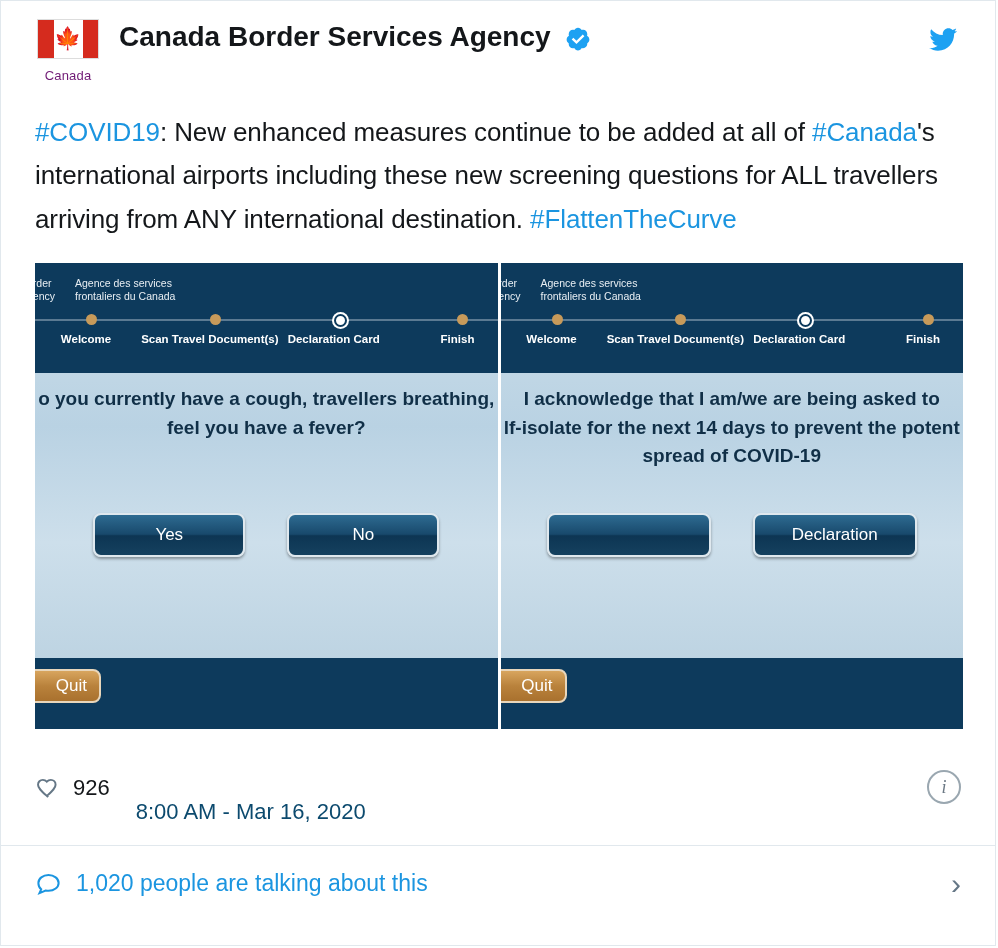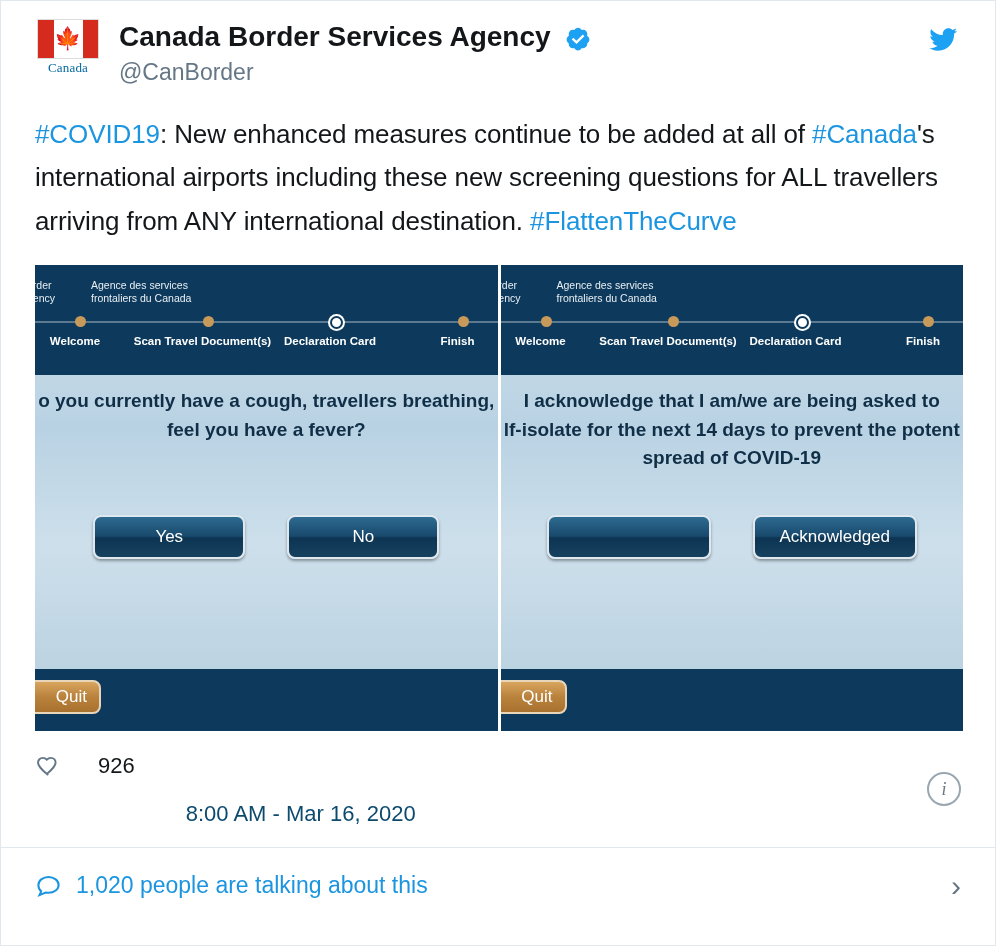--- a/index.html
+++ b/index.html
@@ -67,10 +67,10 @@
     line-height: 1;
   }
   .wordmark {
-    font-family: Liberation Serif, serif;
+    font-family: Liberation Sans, sans-serif;
     font-size: 13px;
-    color: #0369a1;
-    margin-top: 1px;
+    color: #701a75;
+    margin-top: 9px;
     letter-spacing: .2px;
   }
   .names {

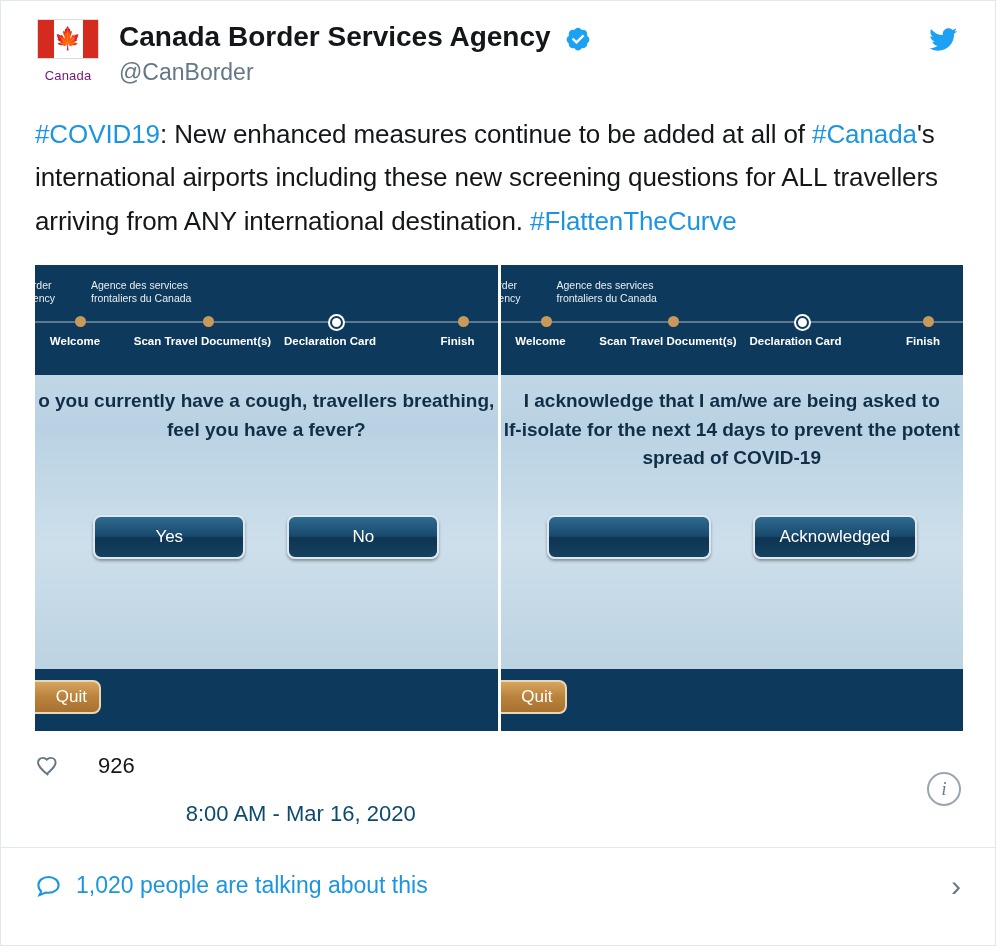--- a/index.html
+++ b/index.html
@@ -371,7 +371,6 @@
             <polygon fill="#fff" points="10.6,16.6 6.2,12.4 7.7,10.9 10.6,13.6 16.4,7.9 17.9,9.4"></polygon>
           </svg>
         </span>
-        <div class="handle">@CanBorder</div>
       </div>
 
       <span class="bird">

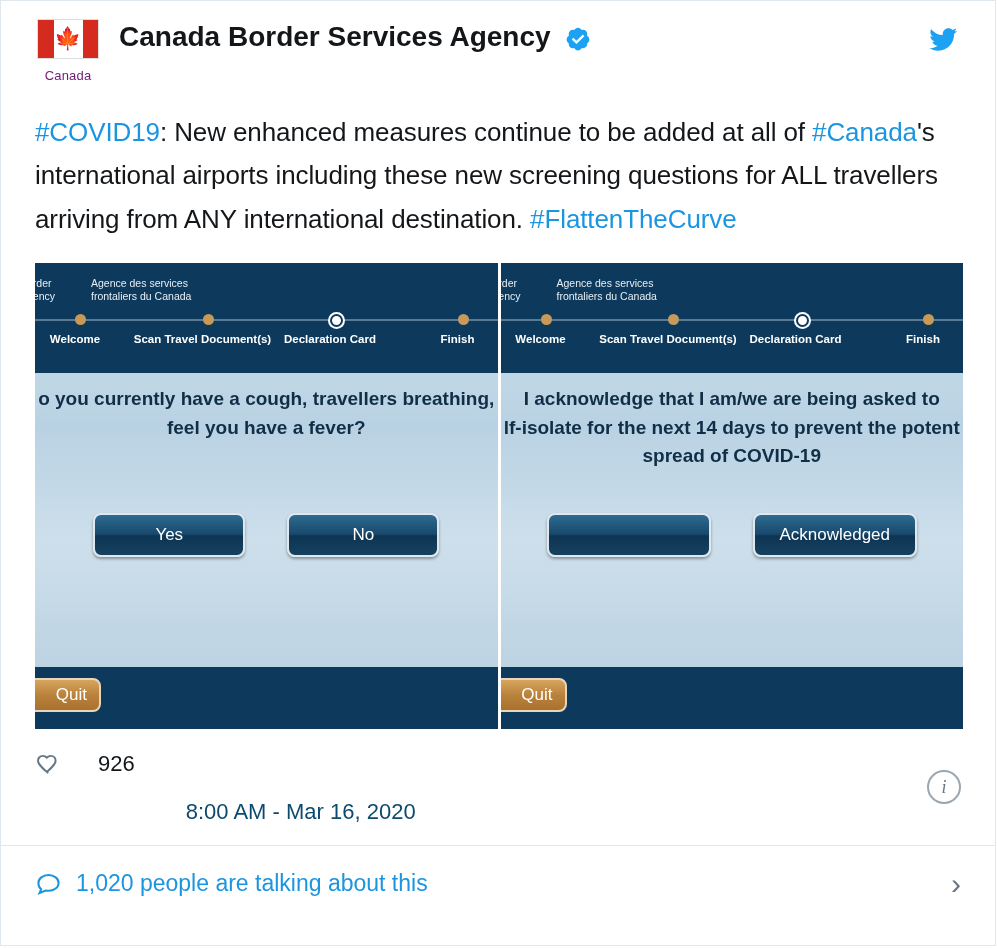--- a/index.html
+++ b/index.html
@@ -157,7 +157,7 @@
   }
   .kiosk .brandline .col2 {
     position: absolute;
-    left: 64px;
+    left: 48px;
     top: 0;
     white-space: nowrap;
   }

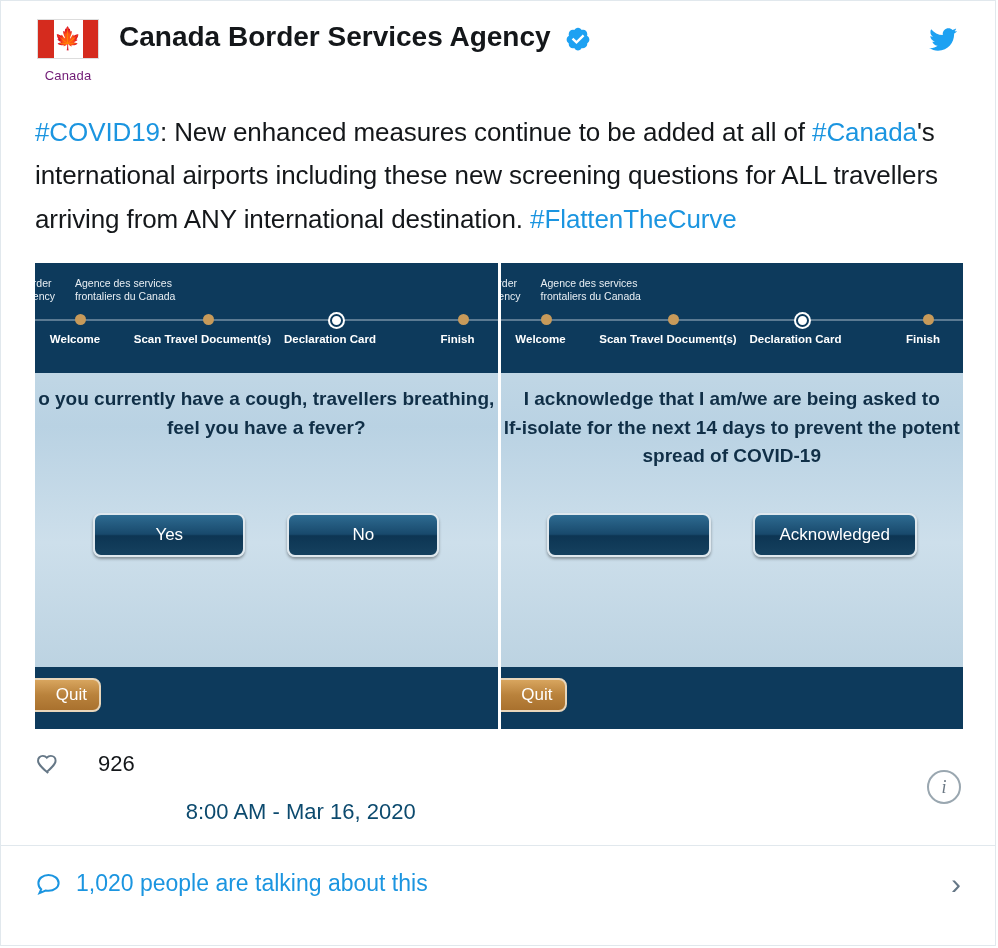--- a/index.html
+++ b/index.html
@@ -171,7 +171,7 @@
   }
   .steps {
     position: absolute;
-    left: 0;
+    left: 11px;
     right: 0;
     top: 48px;
     display: flex;

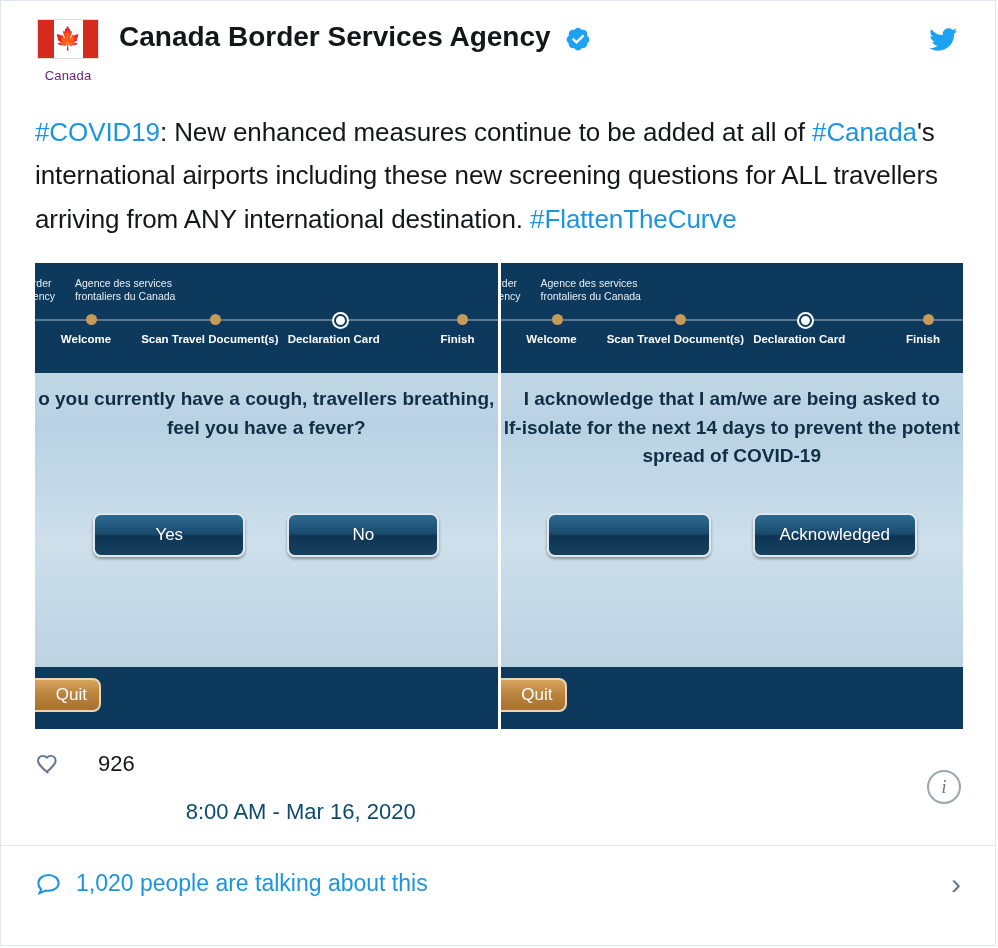--- a/index.html
+++ b/index.html
@@ -462,7 +462,7 @@
 spread of COVID-19</div>
         <div class="buttons">
           <div class="kbtn wide"></div>
-          <div class="kbtn wide">Acknowledged</div>
+          <div class="kbtn wide">Declaration</div>
         </div>
         <div class="bottombar">
           <div class="quit">Quit</div>

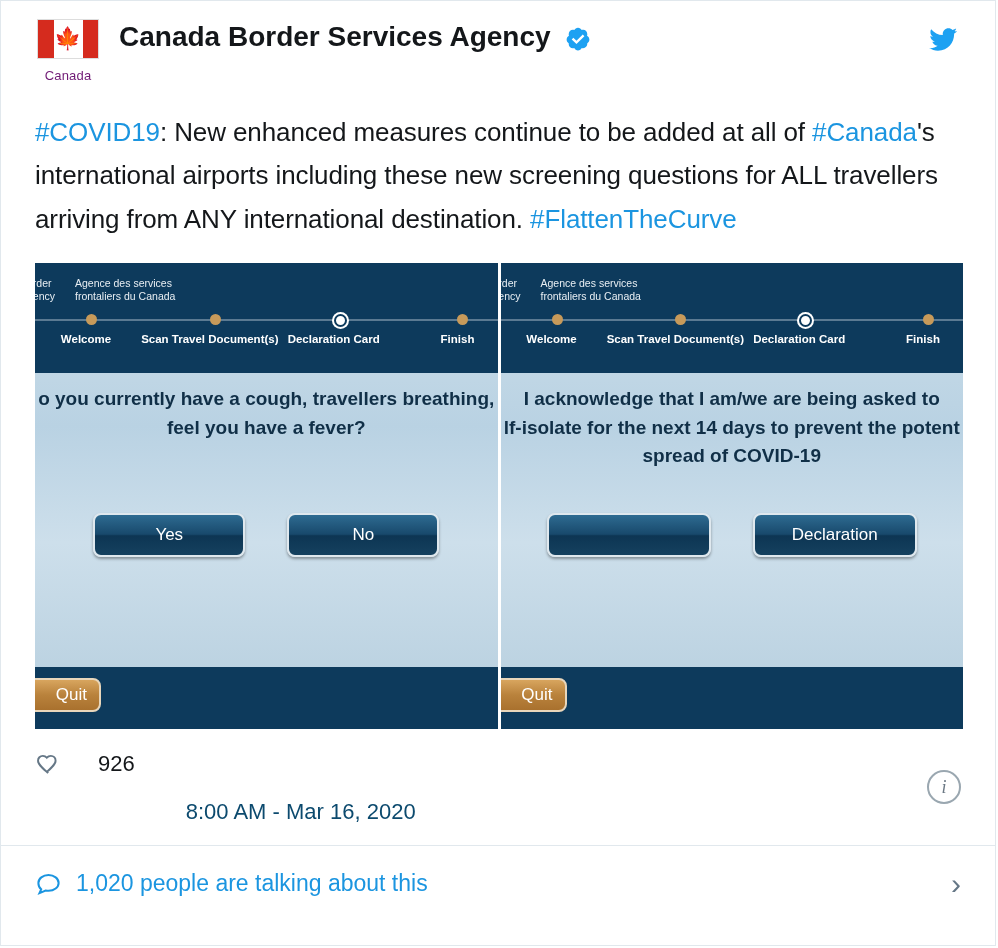--- a/index.html
+++ b/index.html
@@ -253,7 +253,7 @@
     left: 0;
     right: 0;
     bottom: 0;
-    height: 62px;
+    height: 71px;
     background: #0d3a5c;
   }
   .quit {

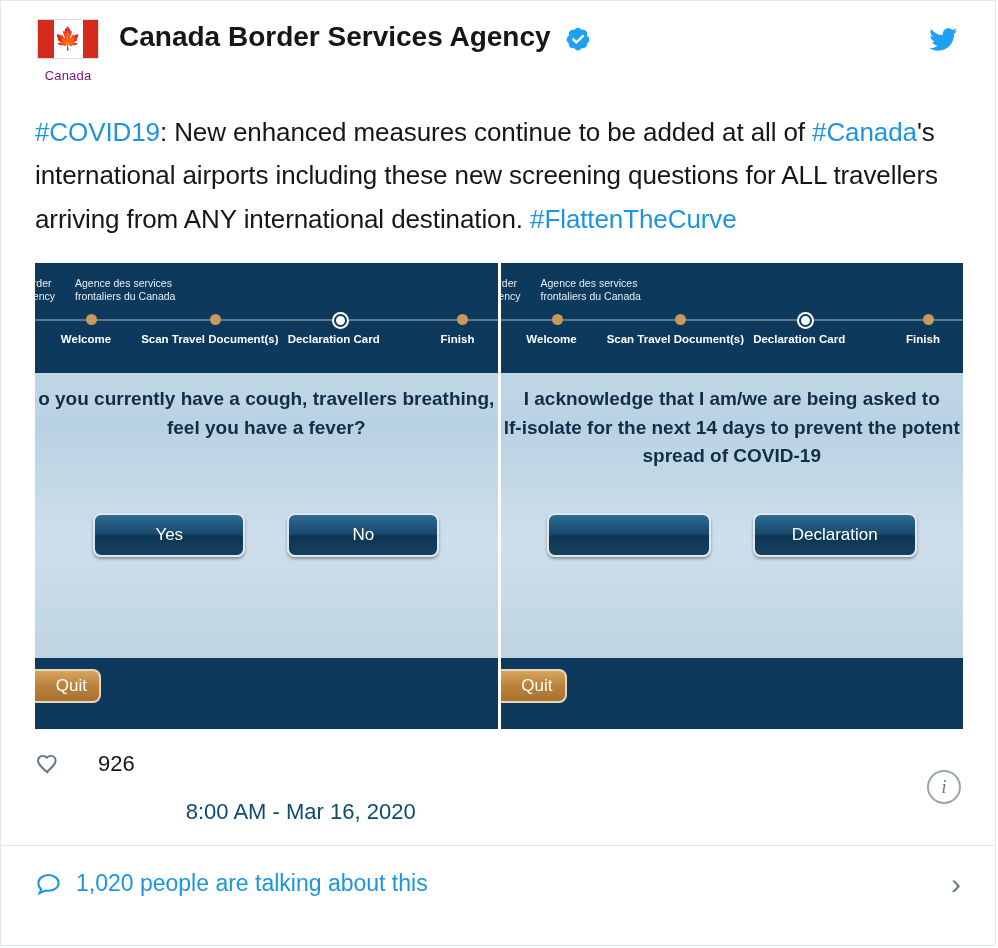--- a/index.html
+++ b/index.html
@@ -276,12 +276,11 @@
   
   .stats {
     display: flex;
-    align-items: flex-start;
+    align-items: center;
     padding: 22px 34px 20px 34px;
     font-size: 22px;
     color: #657786;
     position: relative;
-    gap: 25px;
   }
   .heart {
     width: 26px;

